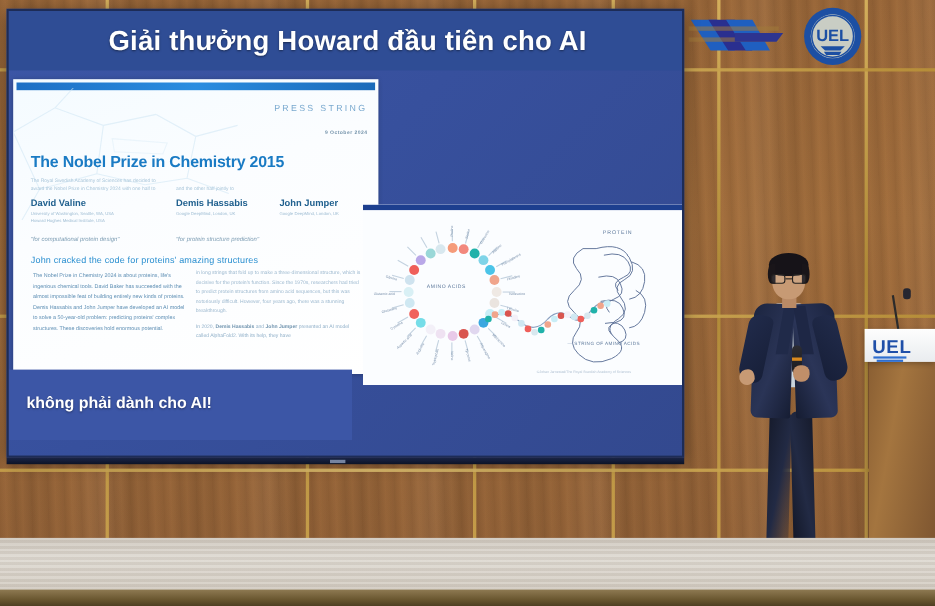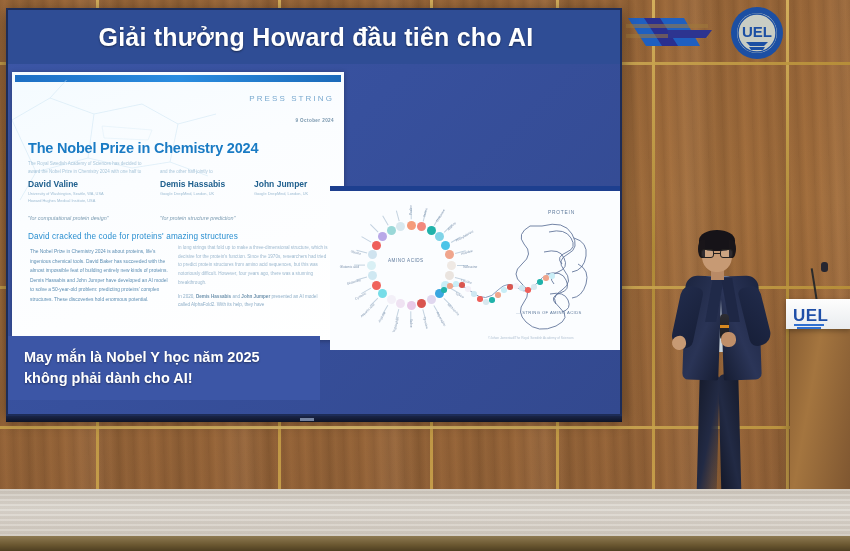--- a/index.html
+++ b/index.html
@@ -300,7 +300,7 @@
 
       <div class="pr-release">PRESS STRING</div>
       <div class="pr-date">9 October 2024</div>
-      <div class="pr-h1">The Nobel Prize in Chemistry 2024</div>
+      <div class="pr-h1">The Nobel Prize in Chemistry 2015</div>
 
       <div class="pr-lede">
         <span style="display:block;width:124px">The Royal Swedish Academy of Sciences has decided to award the Nobel Prize in Chemistry 2024 with one half to</span>

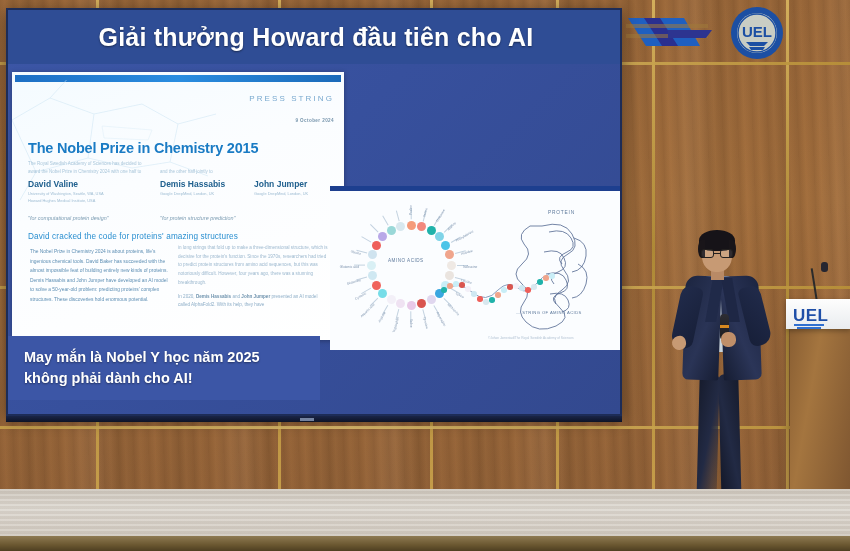--- a/index.html
+++ b/index.html
@@ -321,7 +321,7 @@
         <div class="pr-aff" style="left:226px;top:12px;width:96px">Google DeepMind, London, UK</div>
       </div>
 
-      <div class="pr-h2">David cracked the code for proteins' amazing structures</div>
+      <div class="pr-h2">John cracked the code for proteins' amazing structures</div>
 
       <div class="pr-body">The Nobel Prize in Chemistry 2024 is about proteins, life's ingenious chemical tools. David Baker has succeeded with the almost impossible feat of building entirely new kinds of proteins. Demis Hassabis and John Jumper have developed an AI model to solve a 50-year-old problem: predicting proteins' complex structures. These discoveries hold enormous potential.</div>
 

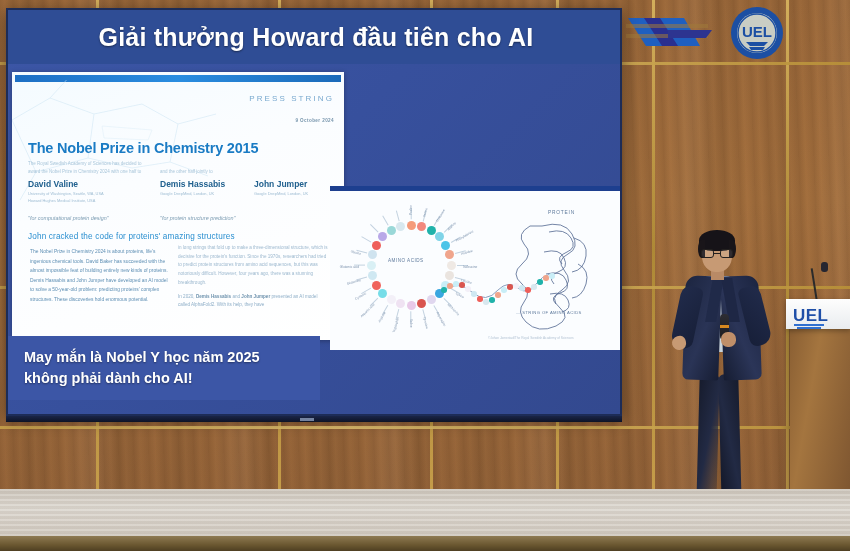--- a/index.html
+++ b/index.html
@@ -463,7 +463,6 @@
     </div>
 
     <div class="caption-box">
-      <div>May mắn là Nobel Y học năm 2025</div>
       <div>không phải dành cho AI!</div>
     </div>
   </div>

